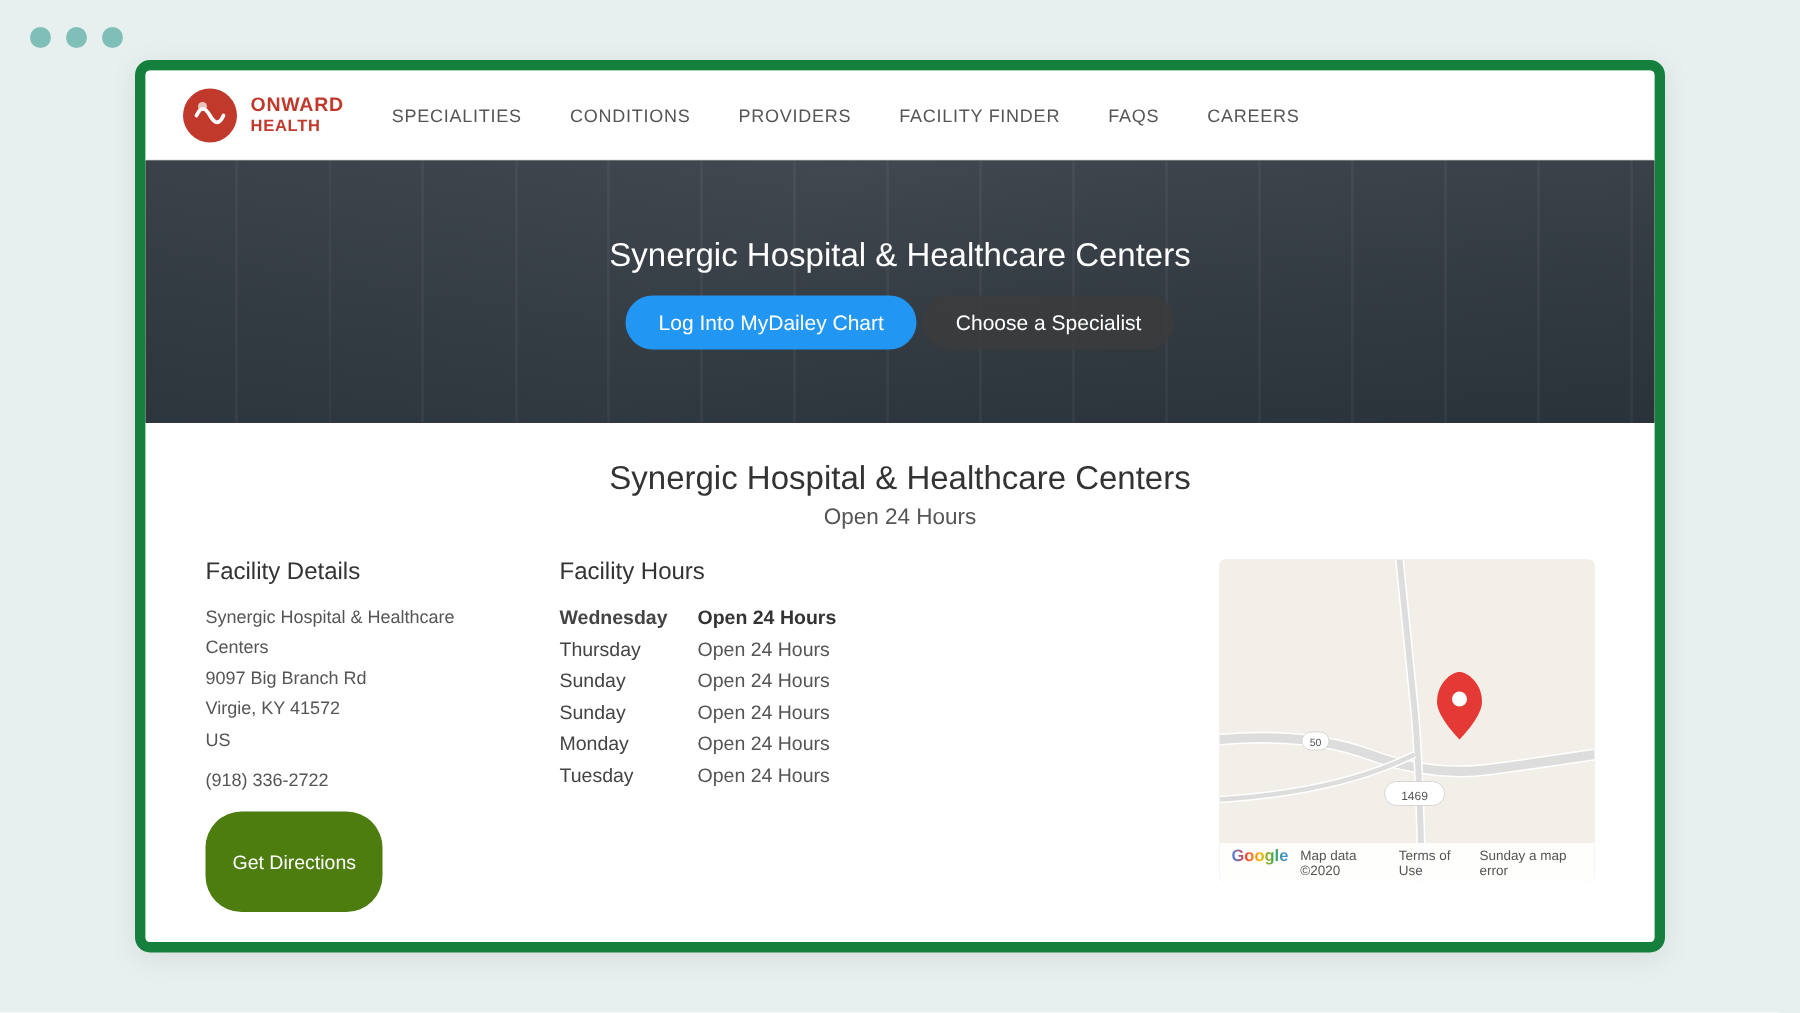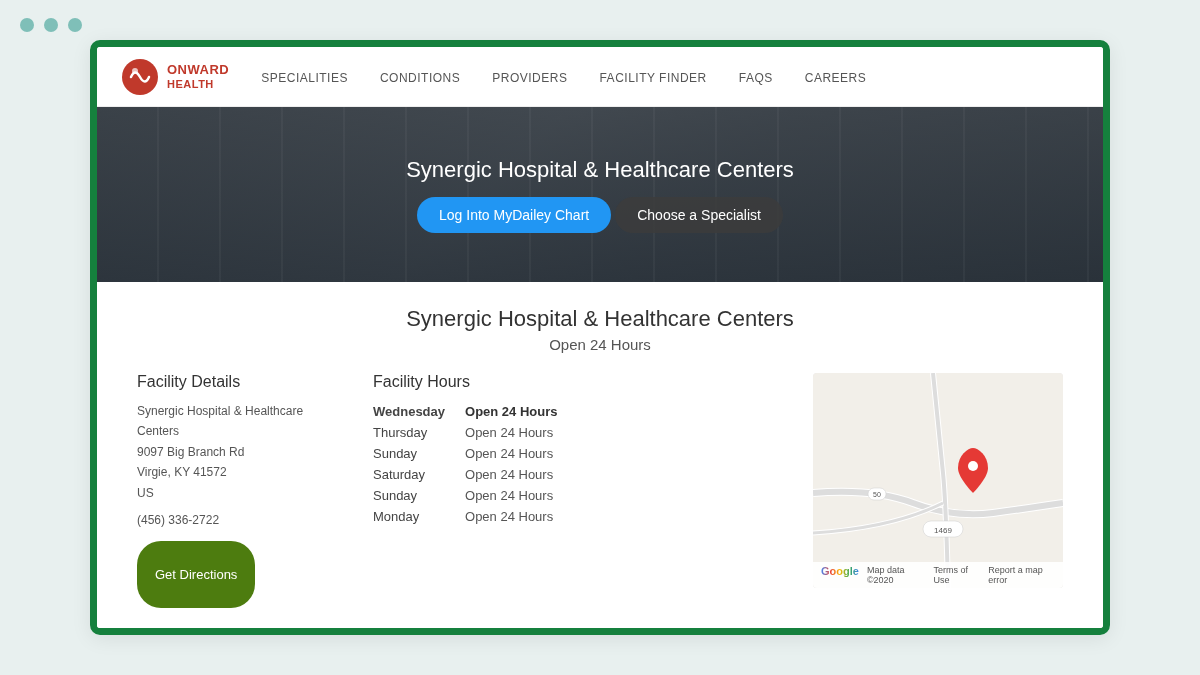--- a/index.html
+++ b/index.html
@@ -362,10 +362,6 @@
                 <td>Open 24 Hours</td>
               </tr>
               <tr>
-                <td>Saturday</td>
-                <td>Open 24 Hours</td>
-              </tr>
-              <tr>
                 <td>Sunday</td>
                 <td>Open 24 Hours</td>
               </tr>

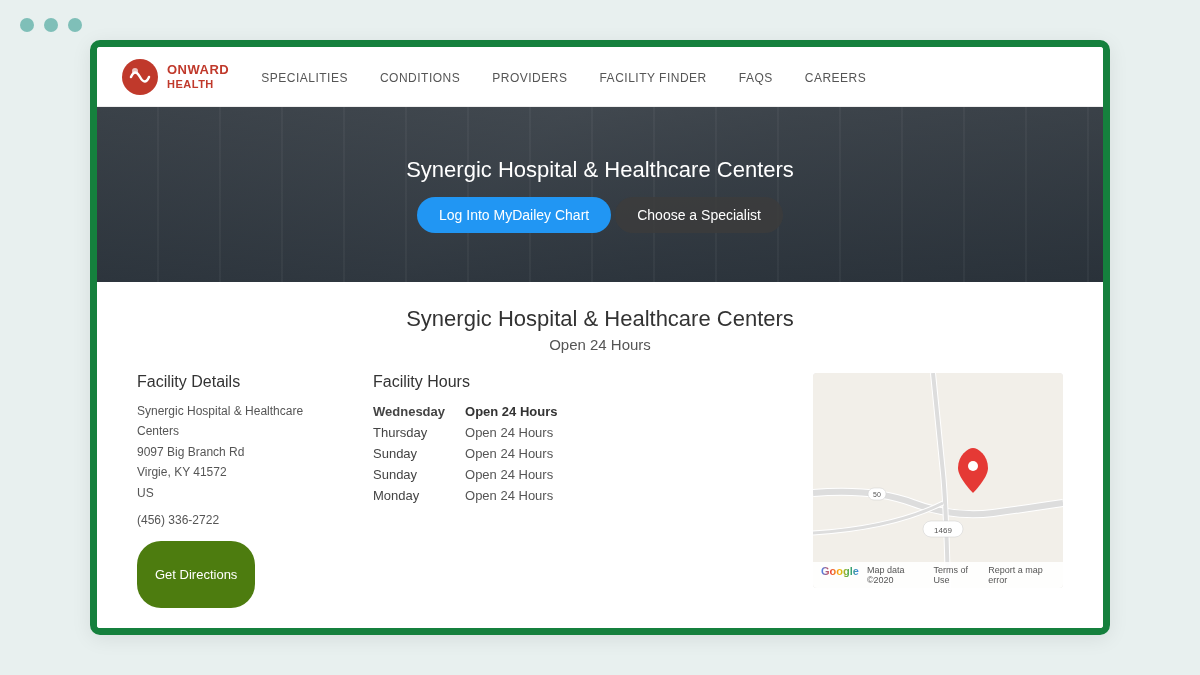--- a/index.html
+++ b/index.html
@@ -341,7 +341,7 @@
           <div>Virgie, KY 41572</div>
           <div>US</div>
         </div>
-        <div class="phone">(456) 336-2722</div>
+        <div class="phone">(918) 336-2722</div>
         <button class="btn-directions">Get Directions</button>
       </div>
 

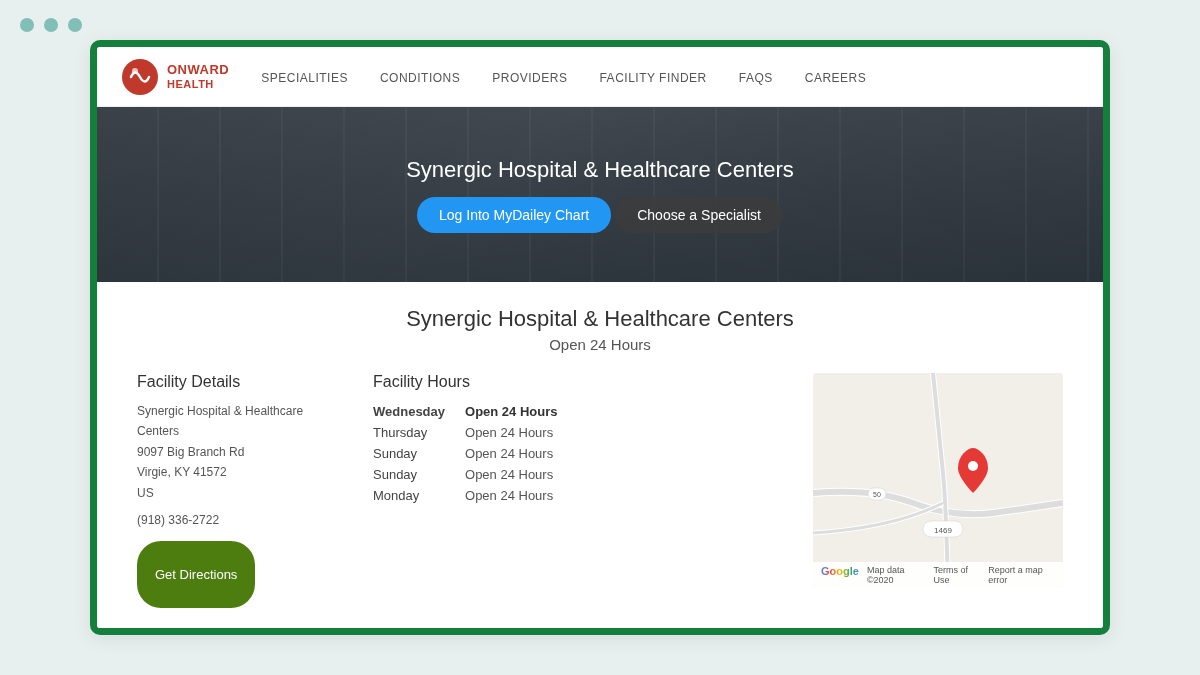--- a/index.html
+++ b/index.html
@@ -369,6 +369,10 @@
                 <td>Monday</td>
                 <td>Open 24 Hours</td>
               </tr>
+              <tr>
+                <td>Tuesday</td>
+                <td>Open 24 Hours</td>
+              </tr>
             </tbody>
         </table>
       </div>

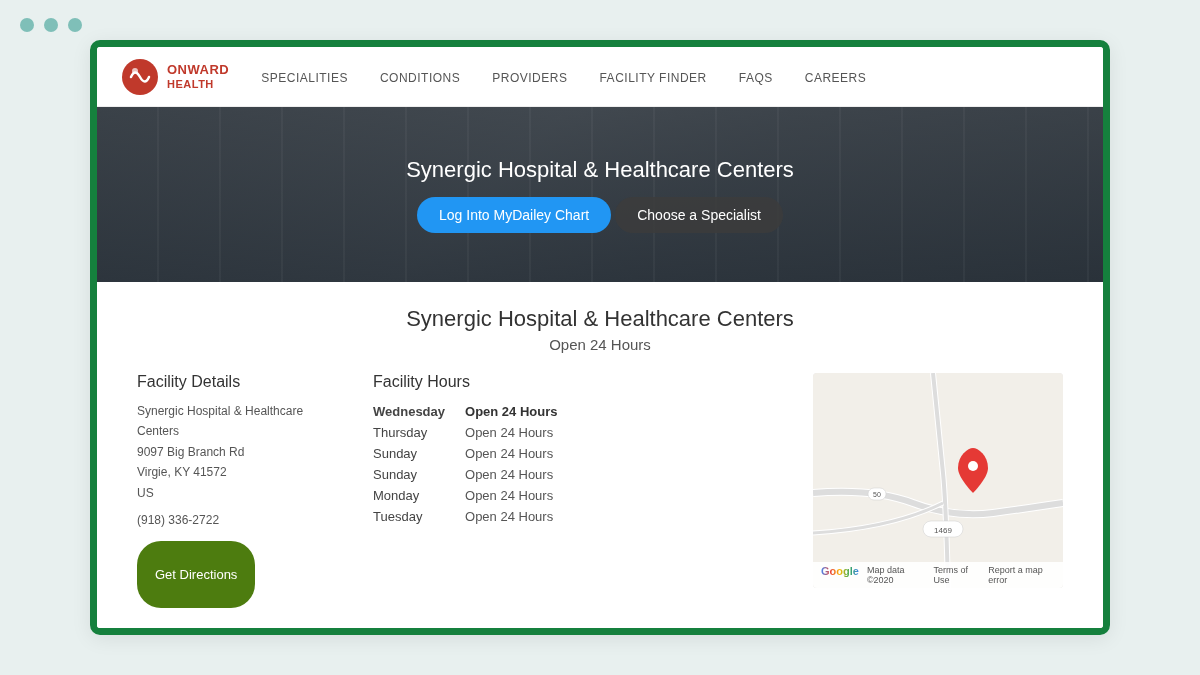--- a/index.html
+++ b/index.html
@@ -403,7 +403,7 @@
           <span class="google-logo">Google</span>
           <span>Map data ©2020</span>
           <span>Terms of Use</span>
-          <span>Report a map error</span>
+          <span>Sunday a map error</span>
         </div>
       </div>
 

